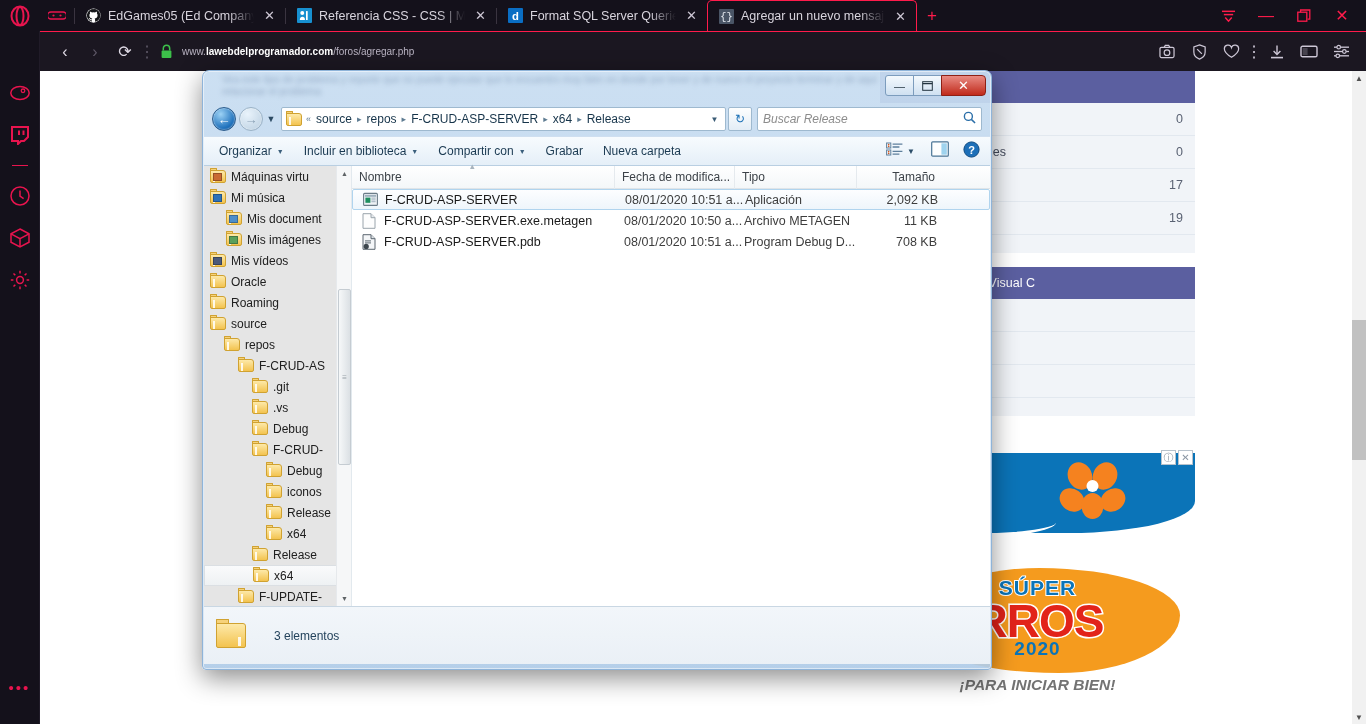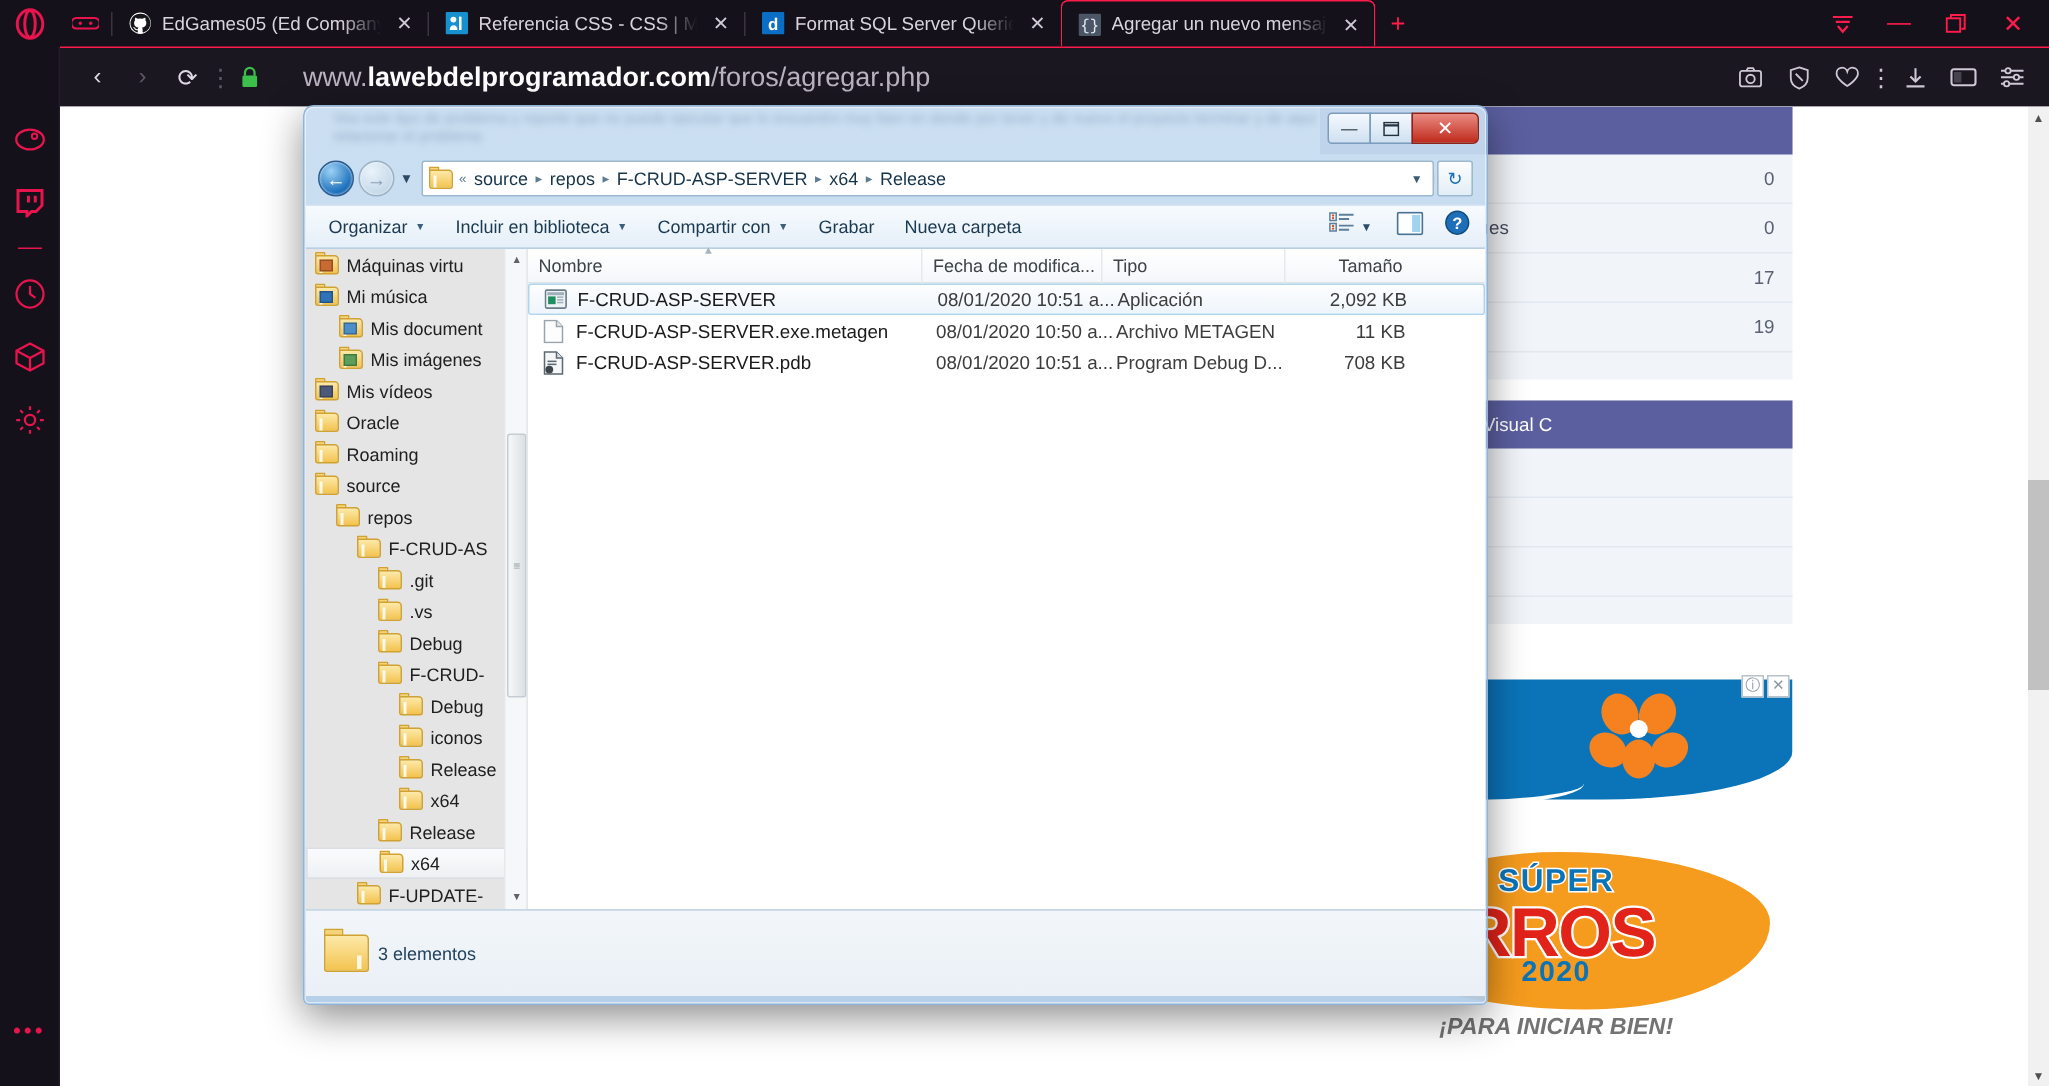--- a/index.html
+++ b/index.html
@@ -59,7 +59,7 @@
   .navbtn { width: 30px; height: 30px; display: flex; align-items: center; justify-content: center; color: #ded9e4; }
   .navbtn.dim { color: #5d5766; }
   #lock { width: 24px; display:flex; align-items:center; justify-content:center; }
-  #url { color: #b9b3c2; font-size: 18px; margin-left: 24px; white-space: nowrap; }
+  #url { color: #b9b3c2; font-size: 10px; margin-left: 4px; white-space: nowrap; }
   #url b { color: #ffffff; font-weight: bold; }
   #tb-right { margin-left: auto; display: flex; align-items: center; gap: 2px; }
   .tbicon { width: 30px; height: 30px; display: flex; align-items: center; justify-content: center; color: #cdc7d6; }

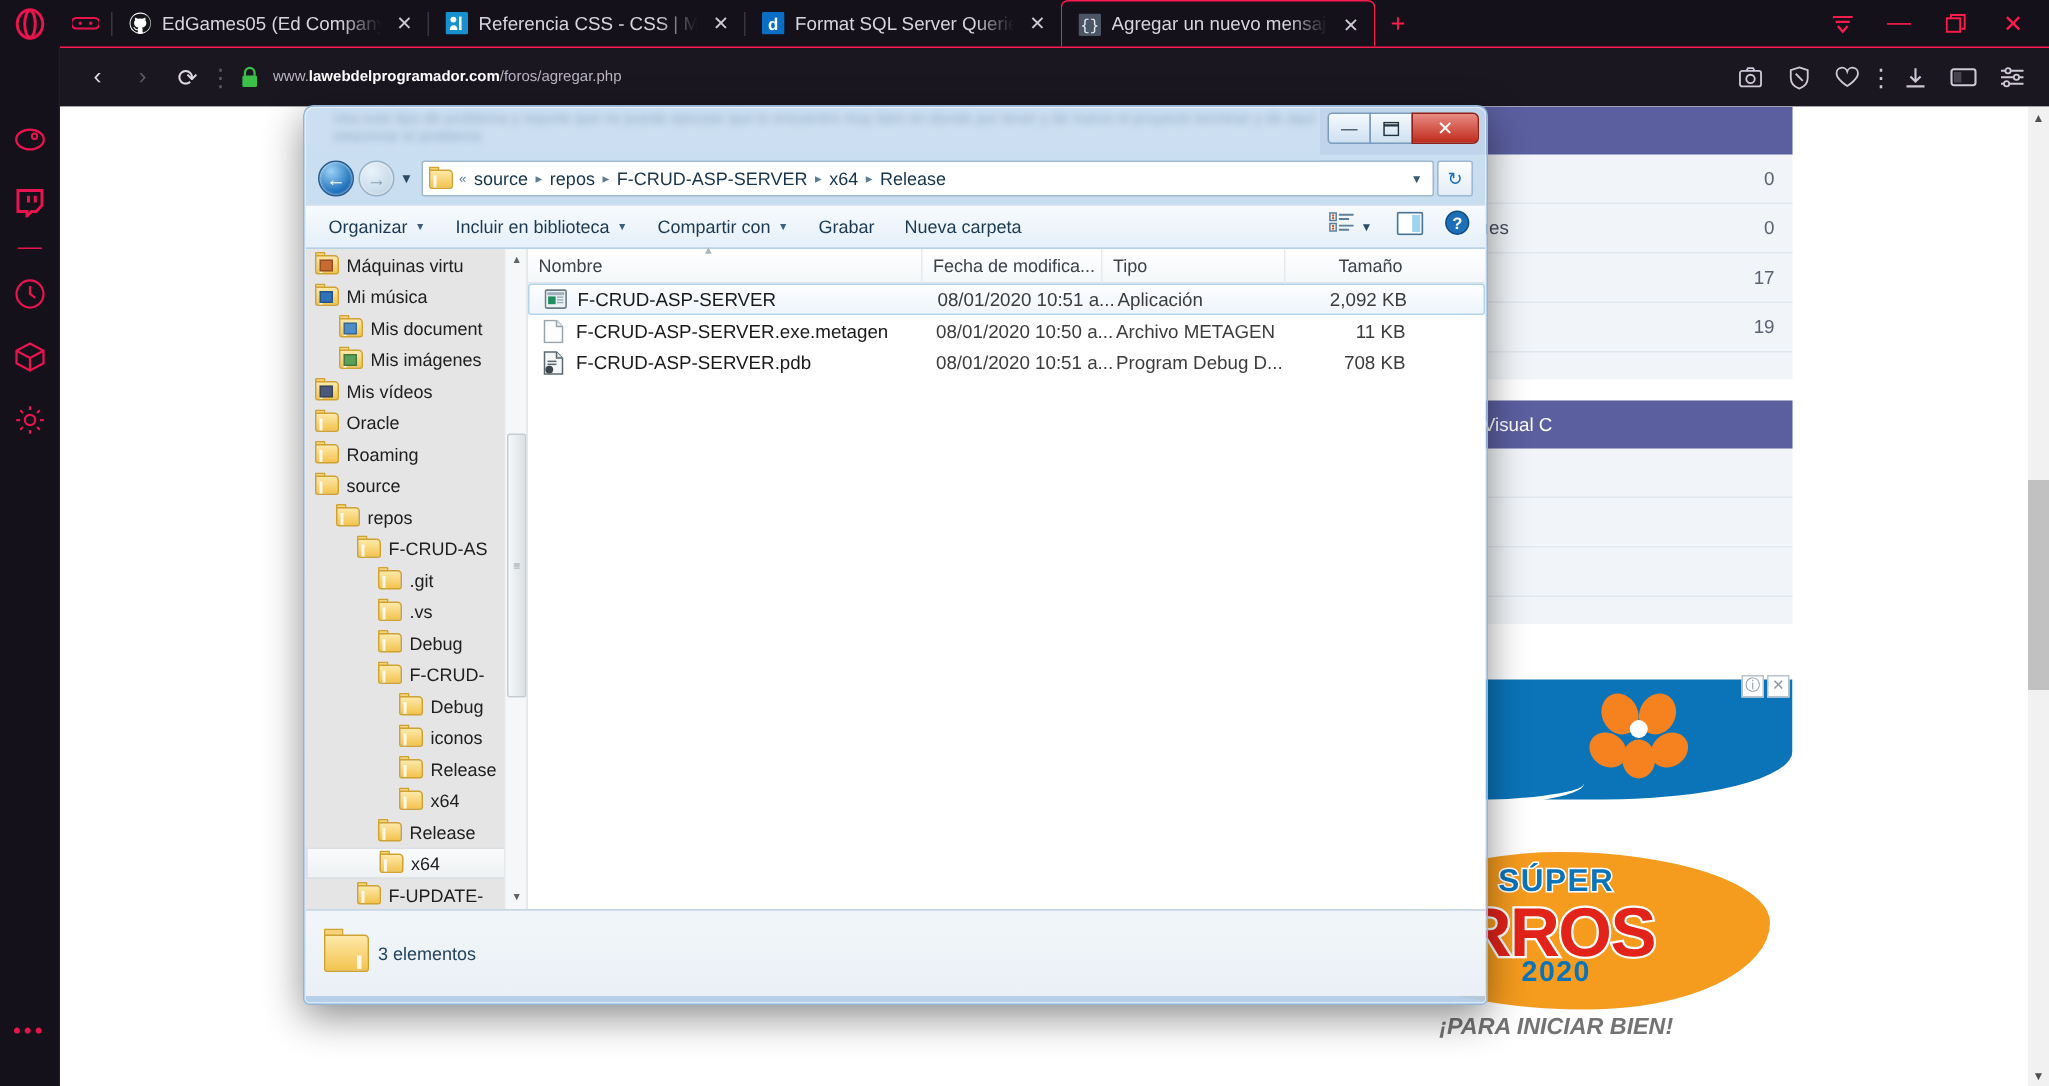--- a/index.html
+++ b/index.html
@@ -615,6 +615,15 @@
 
       <div id="refresh-btn">↻</div>
 
+      <div id="searchbox">
+        <span class="ph">Buscar Release</span>
+        <span class="mag">
+          <svg width="13" height="13" viewBox="0 0 14 14">
+              <circle cx="5.8" cy="5.8" r="4.3" fill="none" stroke="#2a6ea8" stroke-width="1.5"></circle>
+              <line x1="9" y1="9" x2="13" y2="13" stroke="#2a6ea8" stroke-width="1.6"></line>
+            </svg>
+        </span>
+      </div>
     </div>
 
     <div id="exp-toolbar">

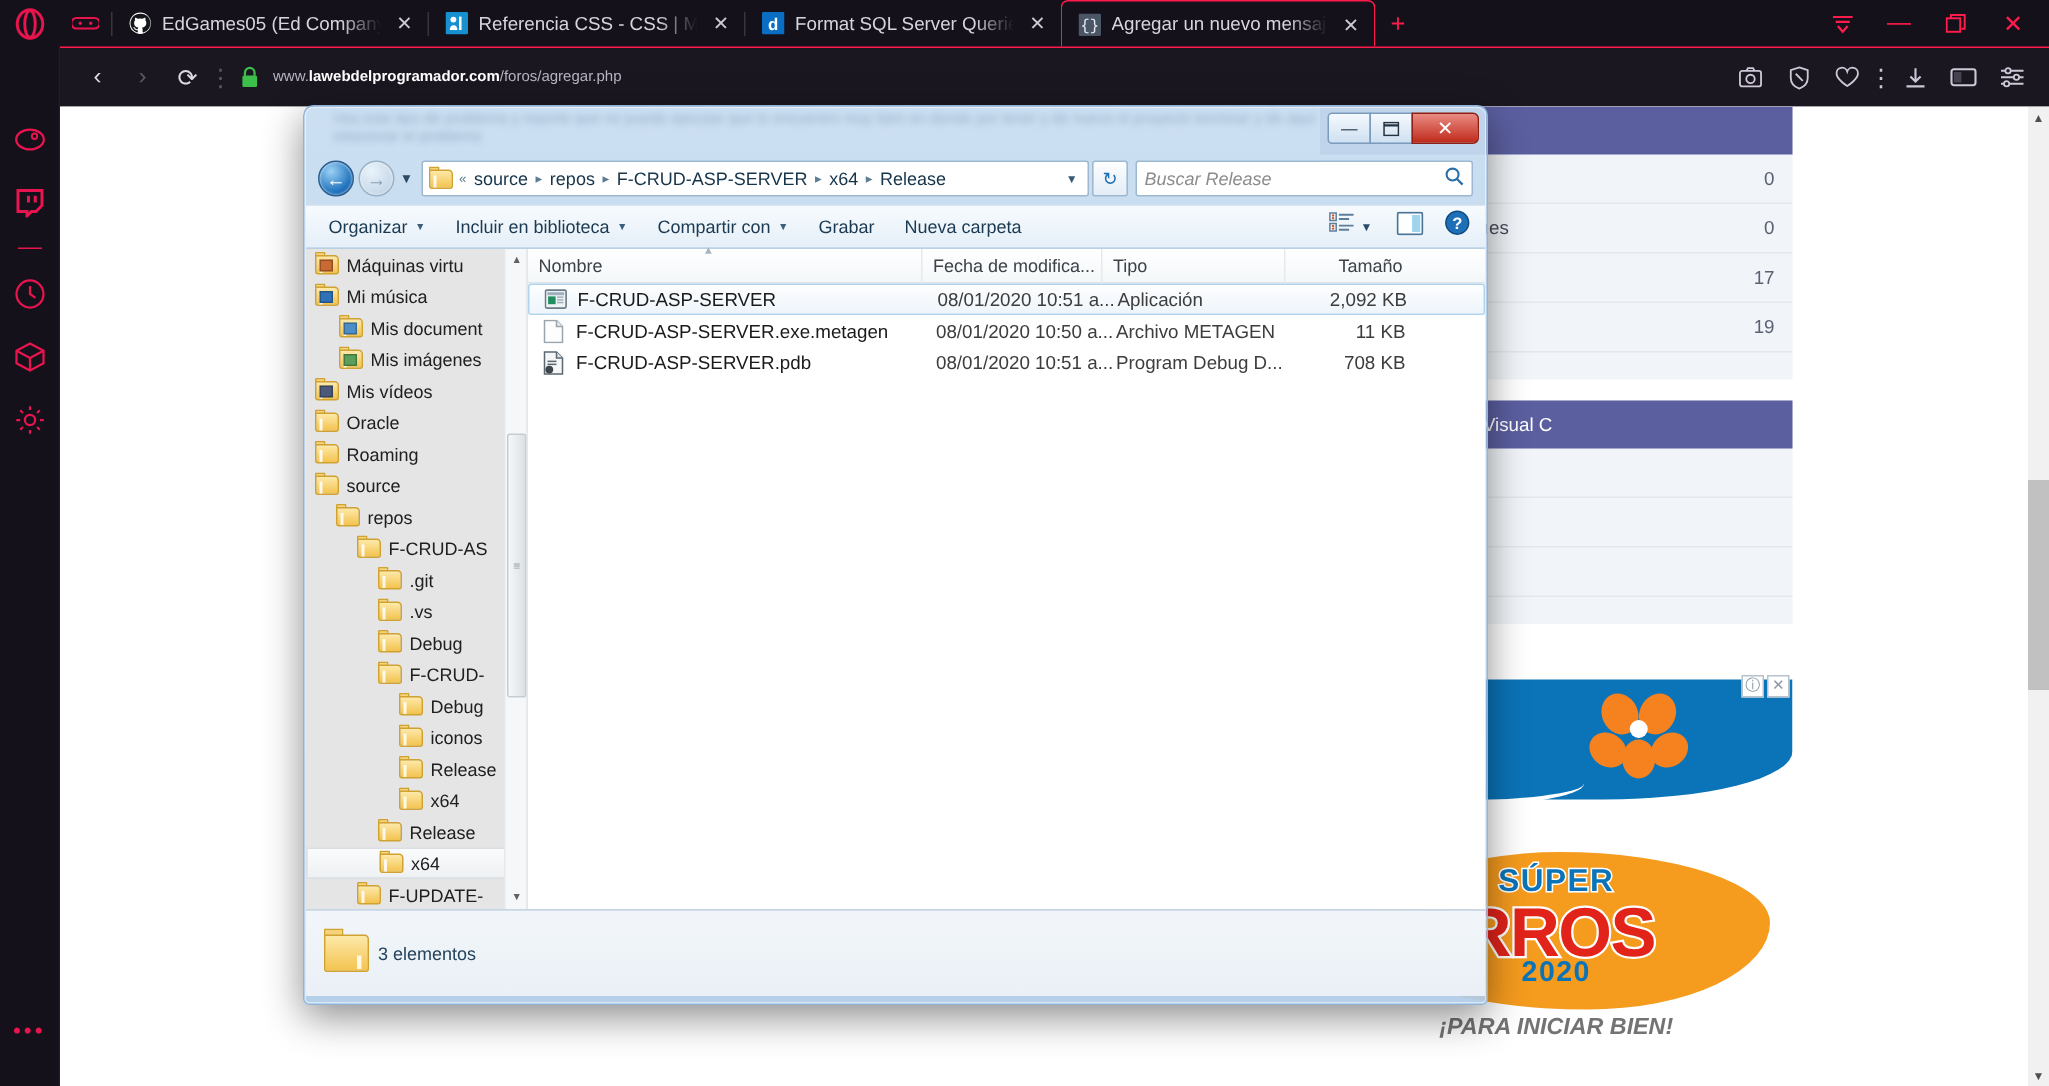--- a/index.html
+++ b/index.html
@@ -267,7 +267,7 @@
 
   #exp-status {
     height: 58px; background: linear-gradient(180deg,#f2f6fa,#eaf0f6);
-    border-top: 1px solid #c9d7e3; display: flex; align-items: center; padding: 0 12px; gap: 6px;
+    border-top: 1px solid #c9d7e3; display: flex; align-items: center; padding: 0 12px; gap: 28px;
   }
   #exp-status .stxt { font-size: 12px; color: #24435c; }
 

